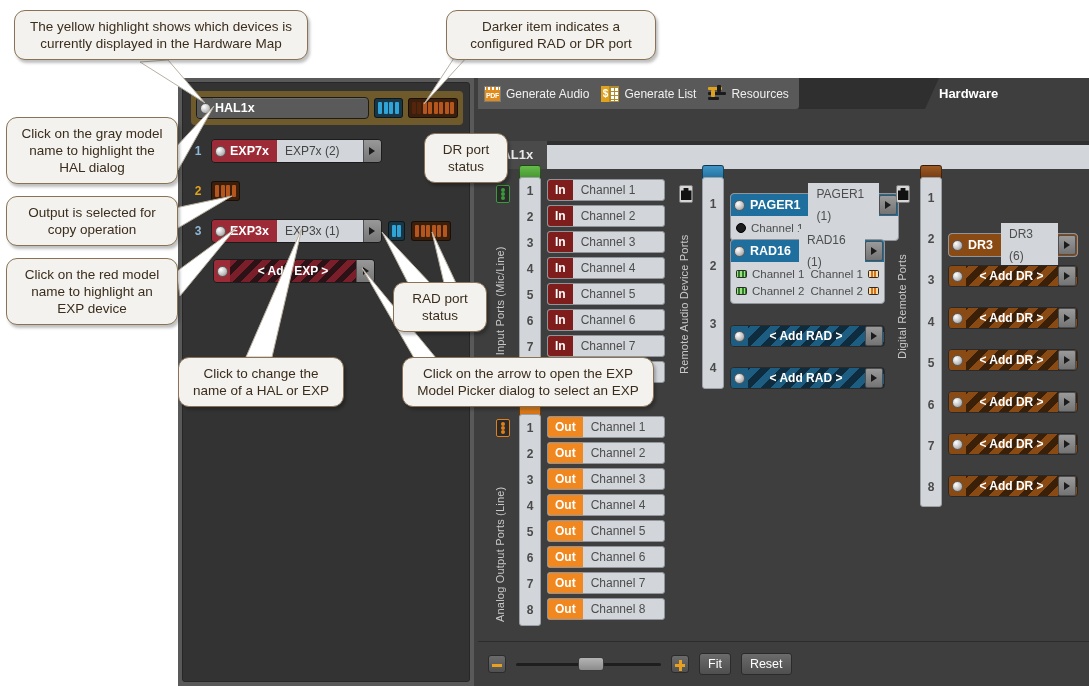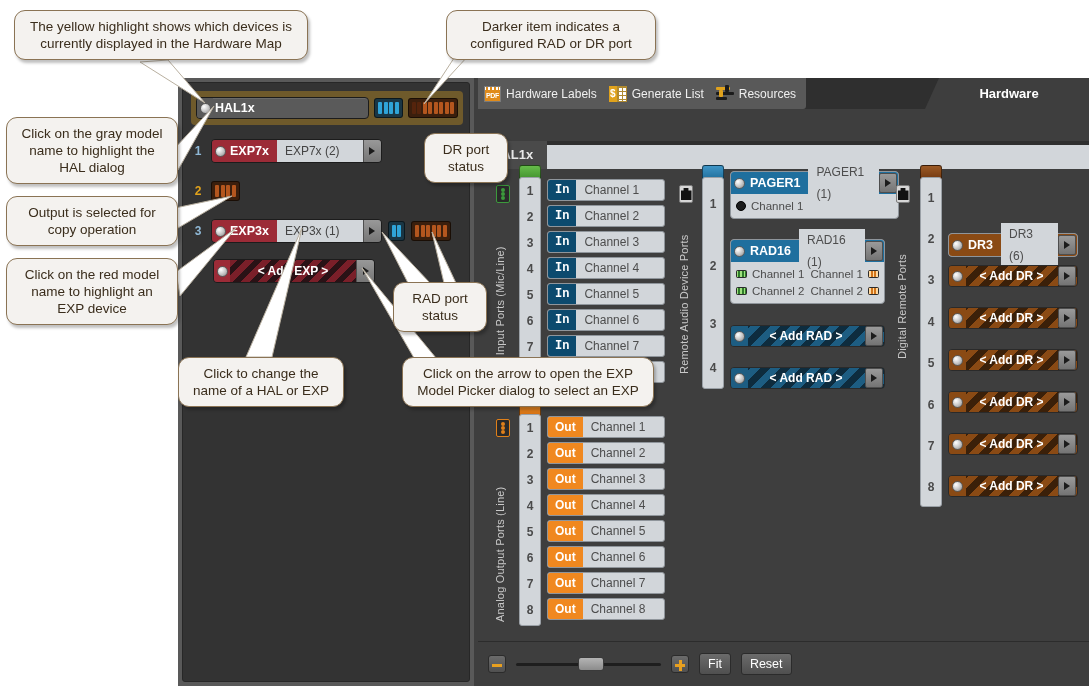--- a/index.html
+++ b/index.html
@@ -479,7 +479,7 @@
         <div class="toolbar-group">
           <div class="tb-item">
             <span class="ico-pdf"></span>
-            <span class="lbl">Hardware Labels</span>
+            <span class="lbl">Generate Audio</span>
           </div>
           <div class="tb-item">
             <span class="ico-xls">

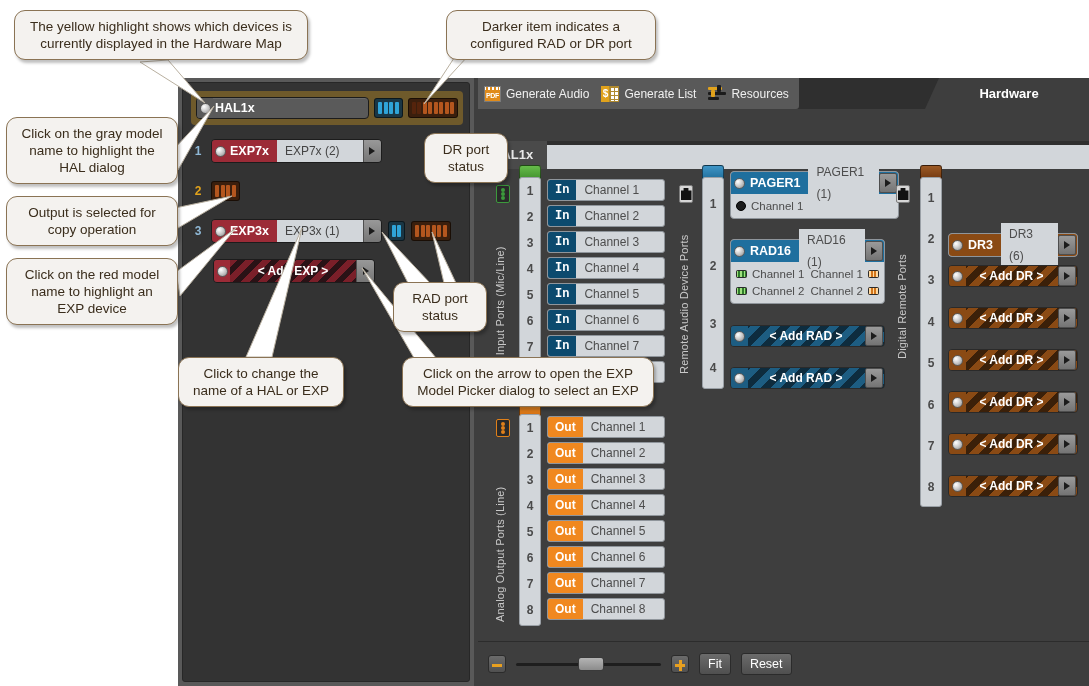--- a/index.html
+++ b/index.html
@@ -180,7 +180,7 @@
   .hw-tab {
     position:absolute; right:0; top:0; height:31px; width:150px;
     background:#3e3e3e;
-    display:flex; align-items:center; justify-content:center;
+    display:flex; align-items:center; justify-content:flex-start;
     padding-right: 10px;
   }
   .hw-tab::before{

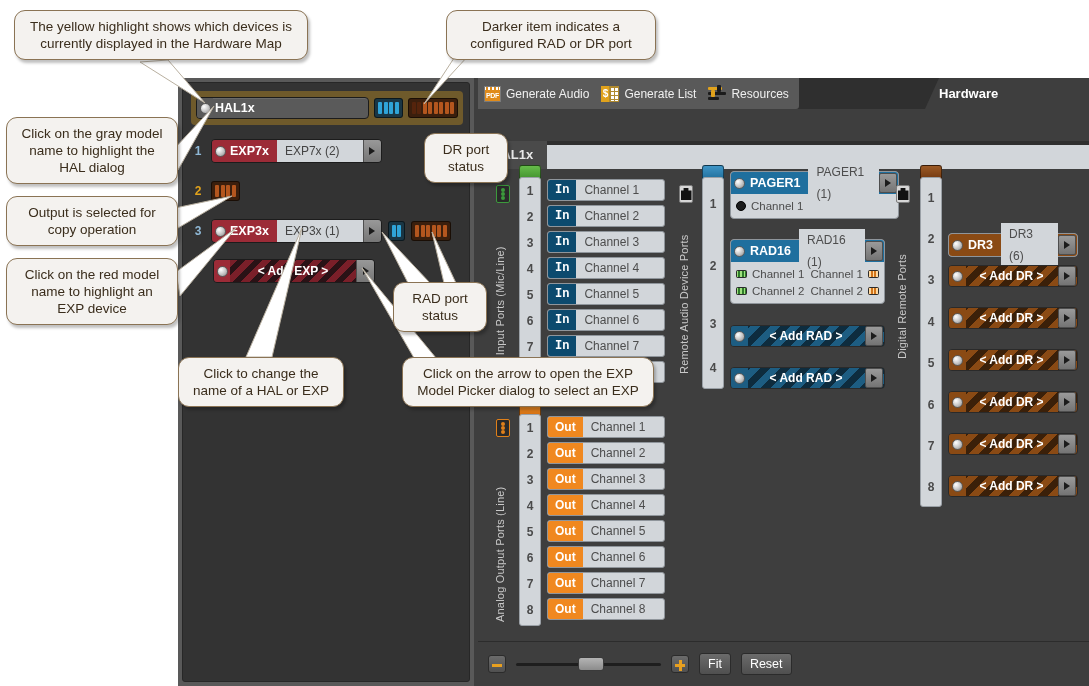--- a/index.html
+++ b/index.html
@@ -262,7 +262,7 @@
     font-size:12px; font-weight:bold; color:#fff;
     padding:0 7px; line-height:22px; height:22px;
   }
-  .chip .tag.in  { background:#0c4a6e;font-family:Liberation Mono, monospace; }
+  .chip .tag.in  { background:#7f1d1d; }
   .chip .tag.out { background:#f0881f; }
   .chip .nm { font-size:12px; color:#4d4d4d; padding:0 8px; }
 

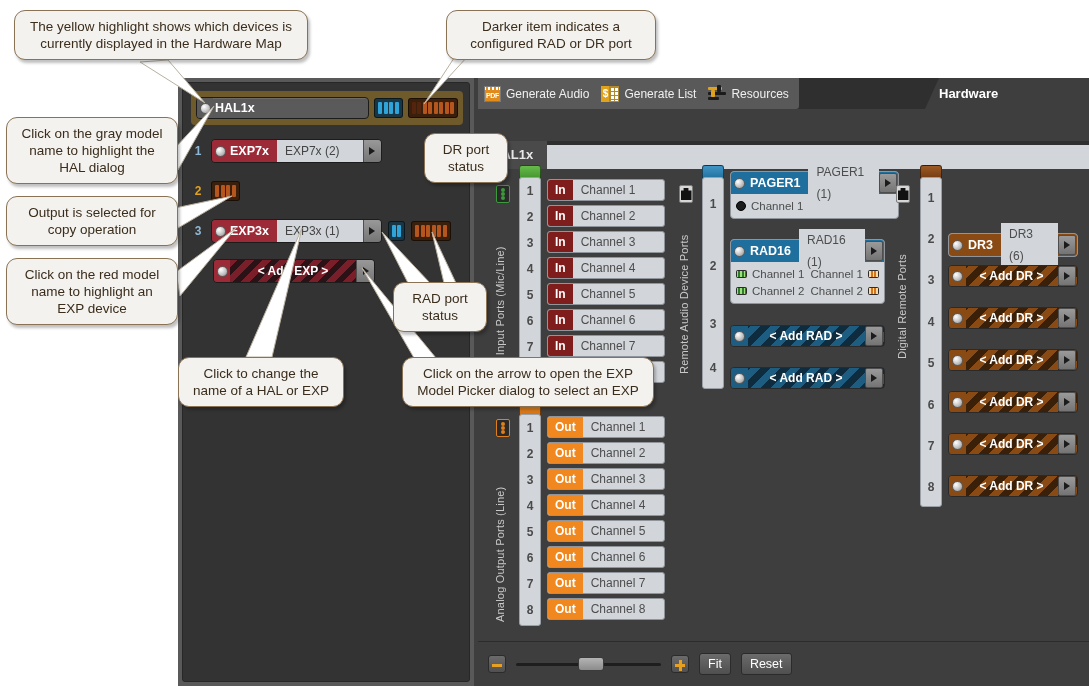--- a/index.html
+++ b/index.html
@@ -627,7 +627,7 @@
             <div class="num" style="height:44px;line-height:44px;">4</div>
           </div>
 
-          <div class="card rad" style="left:252px; top:2px; width:169px;">
+          <div class="card rad" style="left:252px; top:24px; width:169px;">
             <div class="hdr">
               <span class="led">
                   <i></i>

